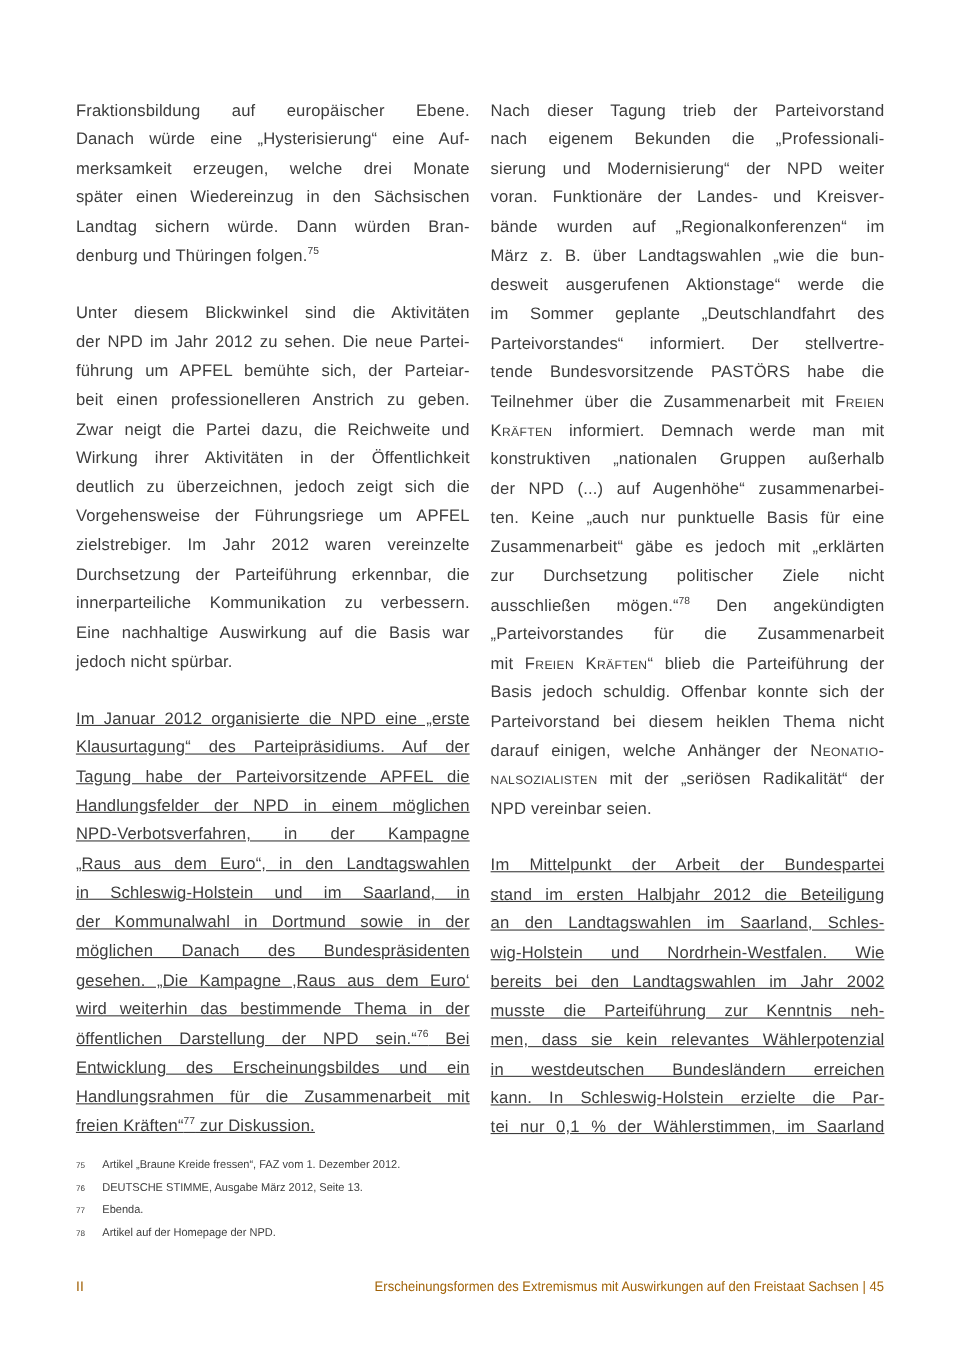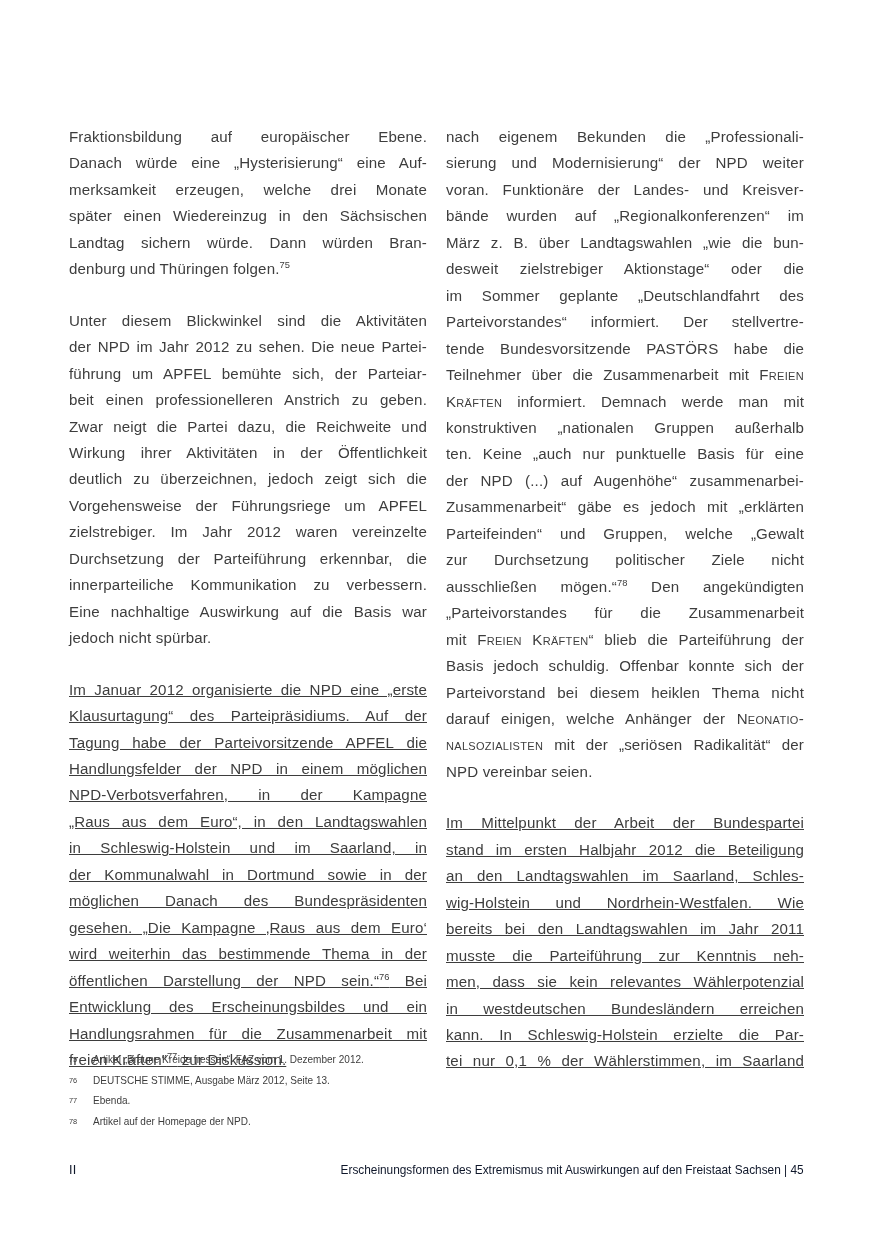--- a/index.html
+++ b/index.html
@@ -33,7 +33,6 @@
   }
   .col {
     width: 358px;
-    margin-top: 36px;
   }
   .para {
     margin: 0 0 25px 0;

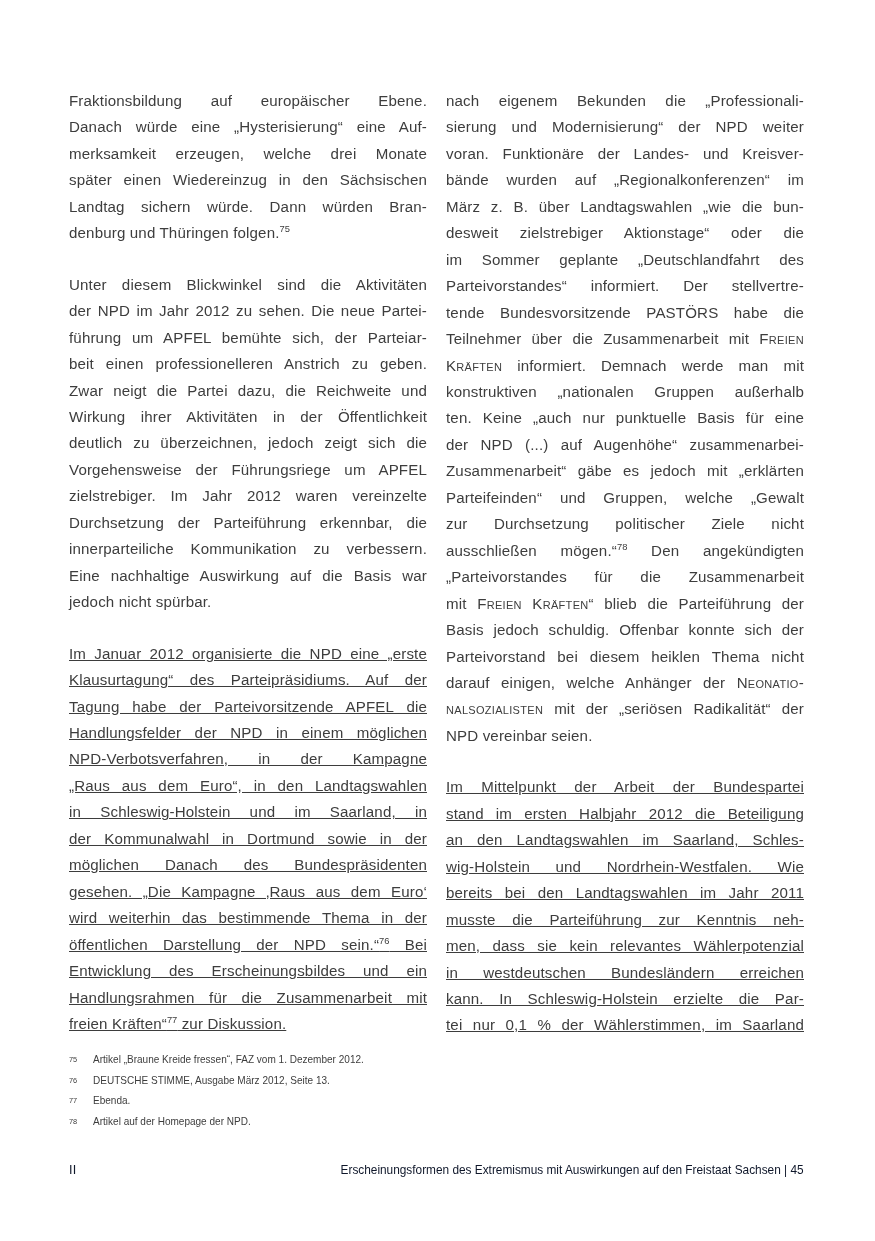--- a/index.html
+++ b/index.html
@@ -170,6 +170,7 @@
     <div class="col">
 
       <p class="para">
+        <span class="ln">Nach dieser Tagung trieb der Parteivorstand</span>
         <span class="ln">nach eigenem Bekunden die „Professionali-</span>
         <span class="ln">sierung und Modernisierung“ der NPD weiter</span>
         <span class="ln">voran. Funktionäre der Landes- und Kreisver-</span>

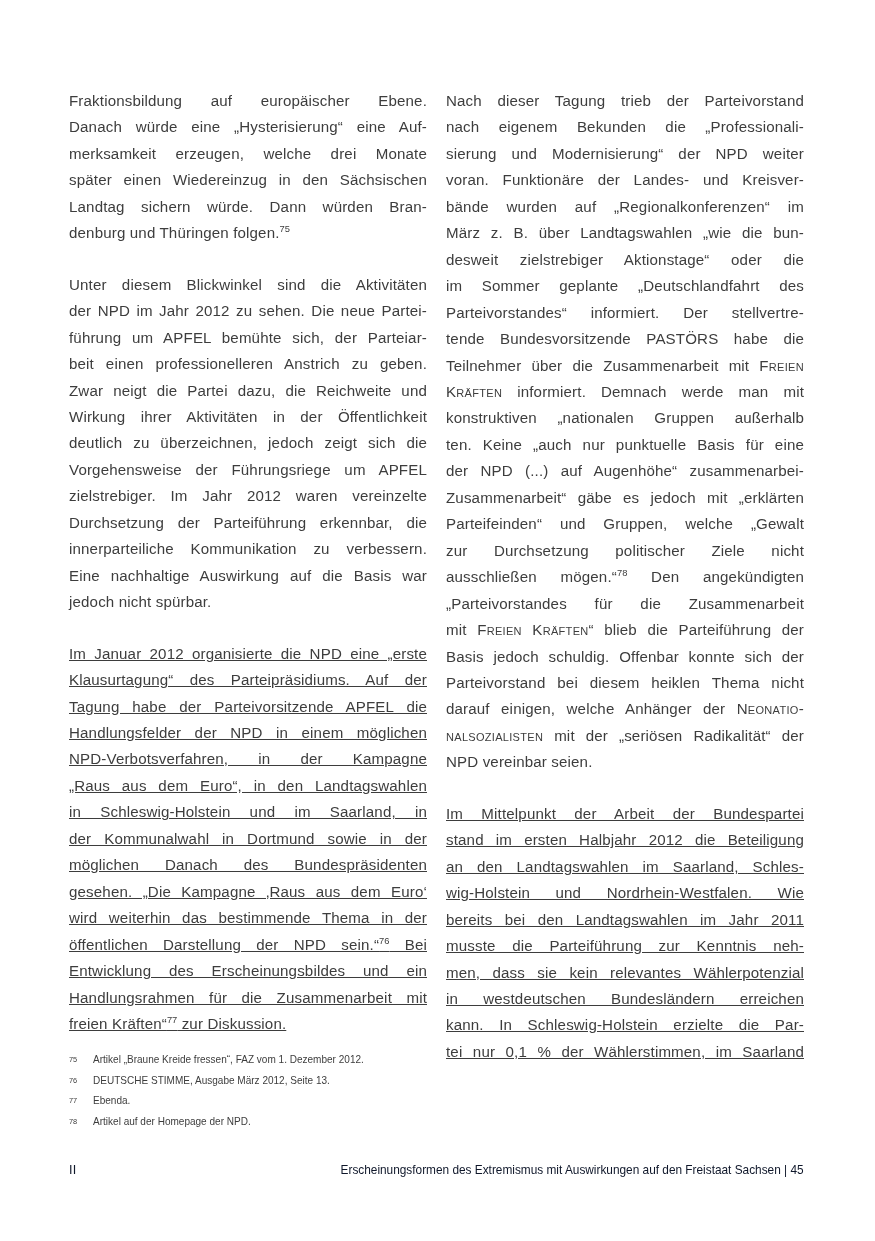--- a/index.html
+++ b/index.html
@@ -176,7 +176,7 @@
         <span class="ln">voran. Funktionäre der Landes- und Kreisver-</span>
         <span class="ln">bände wurden auf „Regionalkonferenzen“ im</span>
         <span class="ln">März z. B. über Landtagswahlen „wie die bun-</span>
-        <span class="ln">desweit zielstrebiger Aktionstage“ oder die</span>
+        <span class="ln">desweit ausgerufenen Aktionstage“ werde die</span>
         <span class="ln">im Sommer geplante „Deutschlandfahrt des</span>
         <span class="ln">Parteivorstandes“ informiert. Der stellvertre-</span>
         <span class="ln">tende Bundesvorsitzende PASTÖRS habe die</span>

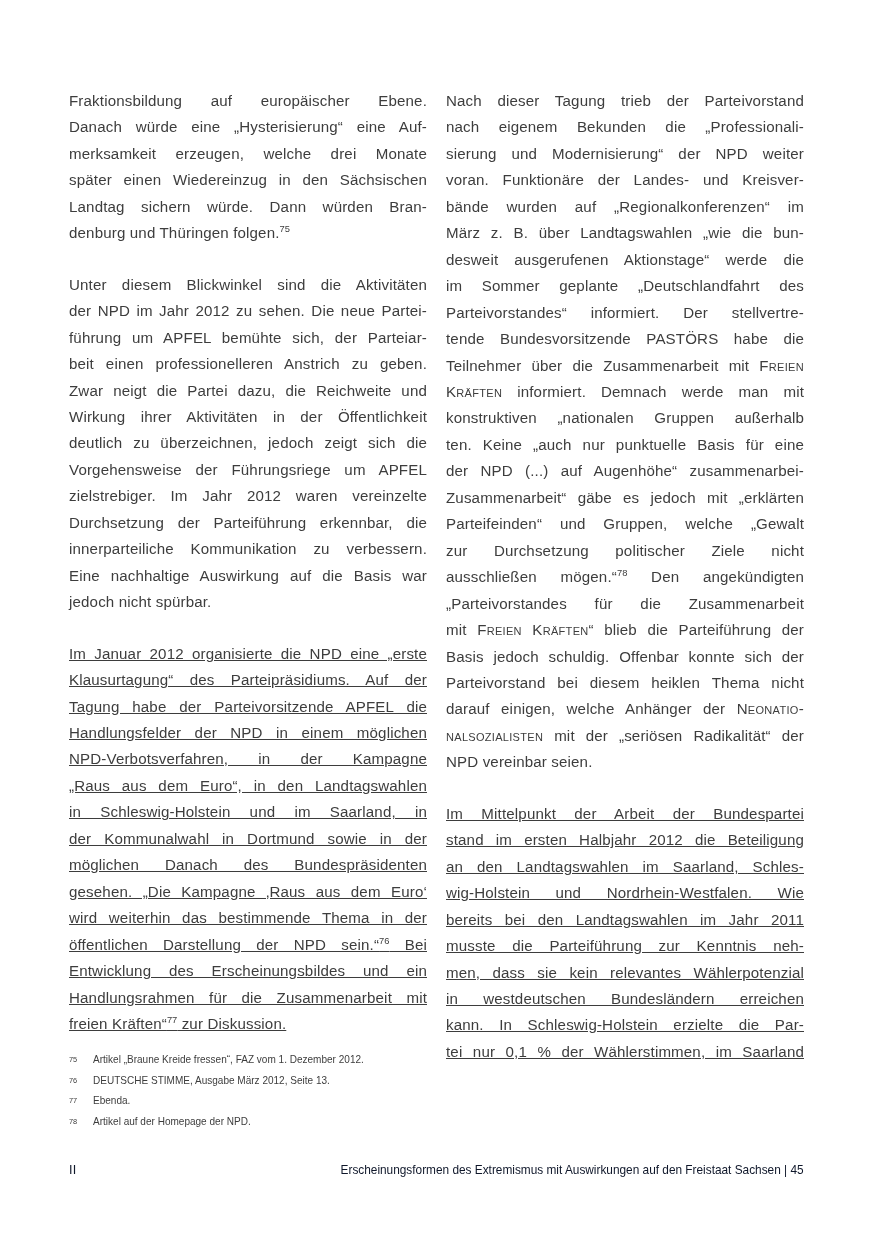--- a/index.html
+++ b/index.html
@@ -185,8 +185,8 @@
         <span class="ln"><span class="sc">Kräften</span><span> informiert. Demnach werde man mit</span></span>
 
         <span class="ln">konstruktiven „nationalen Gruppen außerhalb</span>
+        <span class="ln">der NPD (...) auf Augenhöhe“ zusammenarbei-</span>
         <span class="ln">ten. Keine „auch nur punktuelle Basis für eine</span>
-        <span class="ln">der NPD (...) auf Augenhöhe“ zusammenarbei-</span>
         <span class="ln">Zusammenarbeit“ gäbe es jedoch mit „erklärten</span>
         <span class="ln">Parteifeinden“ und Gruppen, welche „Gewalt</span>
         <span class="ln">zur Durchsetzung politischer Ziele nicht</span>

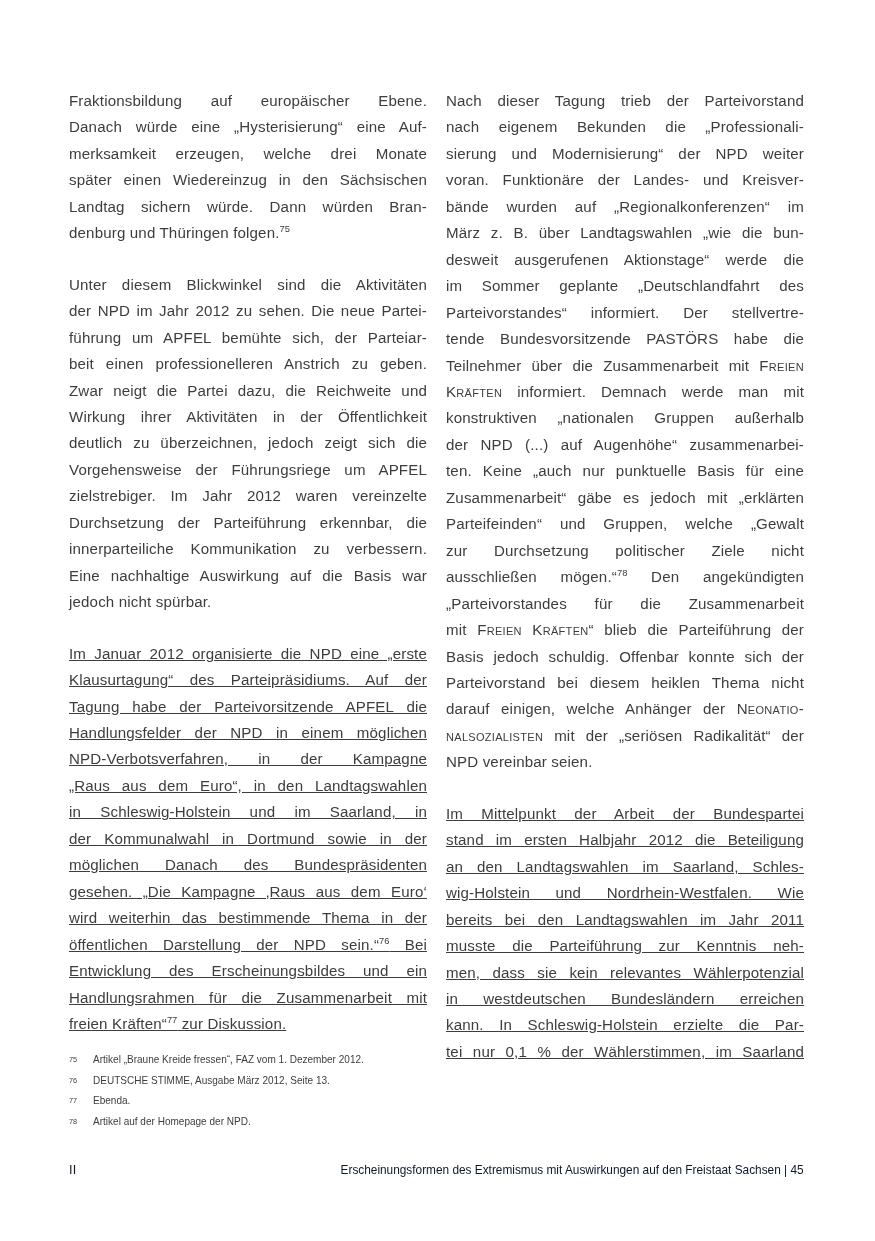--- a/index.html
+++ b/index.html
@@ -188,7 +188,6 @@
         <span class="ln">der NPD (...) auf Augenhöhe“ zusammenarbei-</span>
         <span class="ln">ten. Keine „auch nur punktuelle Basis für eine</span>
         <span class="ln">Zusammenarbeit“ gäbe es jedoch mit „erklärten</span>
-        <span class="ln">Parteifeinden“ und Gruppen, welche „Gewalt</span>
         <span class="ln">zur Durchsetzung politischer Ziele nicht</span>
 
         <span class="ln"><span>ausschließen mögen.“</span><sup class="fn">78</sup><span> Den angekündigten</span></span>

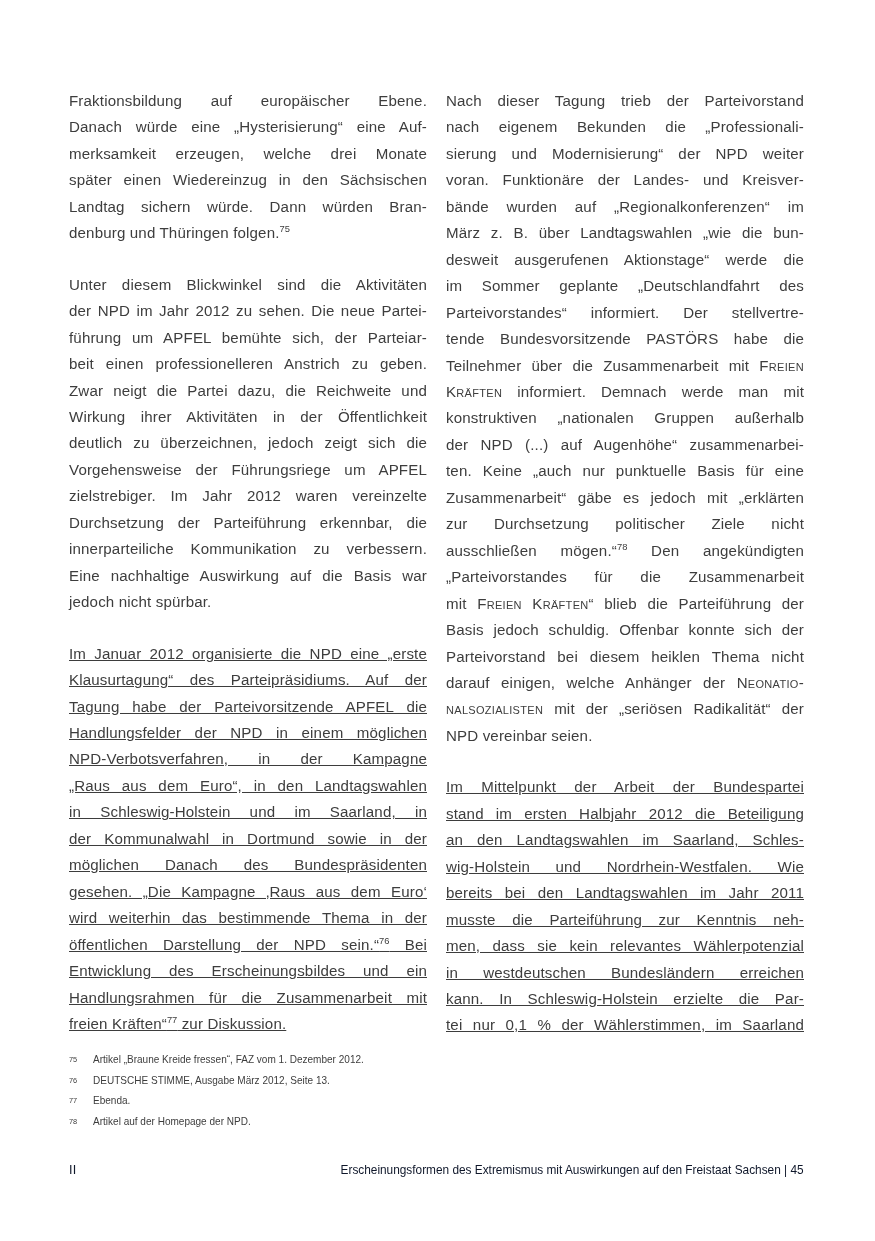--- a/index.html
+++ b/index.html
@@ -210,7 +210,7 @@
         <span class="ln">stand im ersten Halbjahr 2012 die Beteiligung</span>
         <span class="ln">an den Landtagswahlen im Saarland, Schles-</span>
         <span class="ln">wig-Holstein und Nordrhein-Westfalen. Wie</span>
-        <span class="ln">bereits bei den Landtagswahlen im Jahr 2011</span>
+        <span class="ln">bereits bei den Landtagswahlen im Jahr 2002</span>
         <span class="ln">musste die Parteiführung zur Kenntnis neh-</span>
         <span class="ln">men, dass sie kein relevantes Wählerpotenzial</span>
         <span class="ln">in westdeutschen Bundesländern erreichen</span>

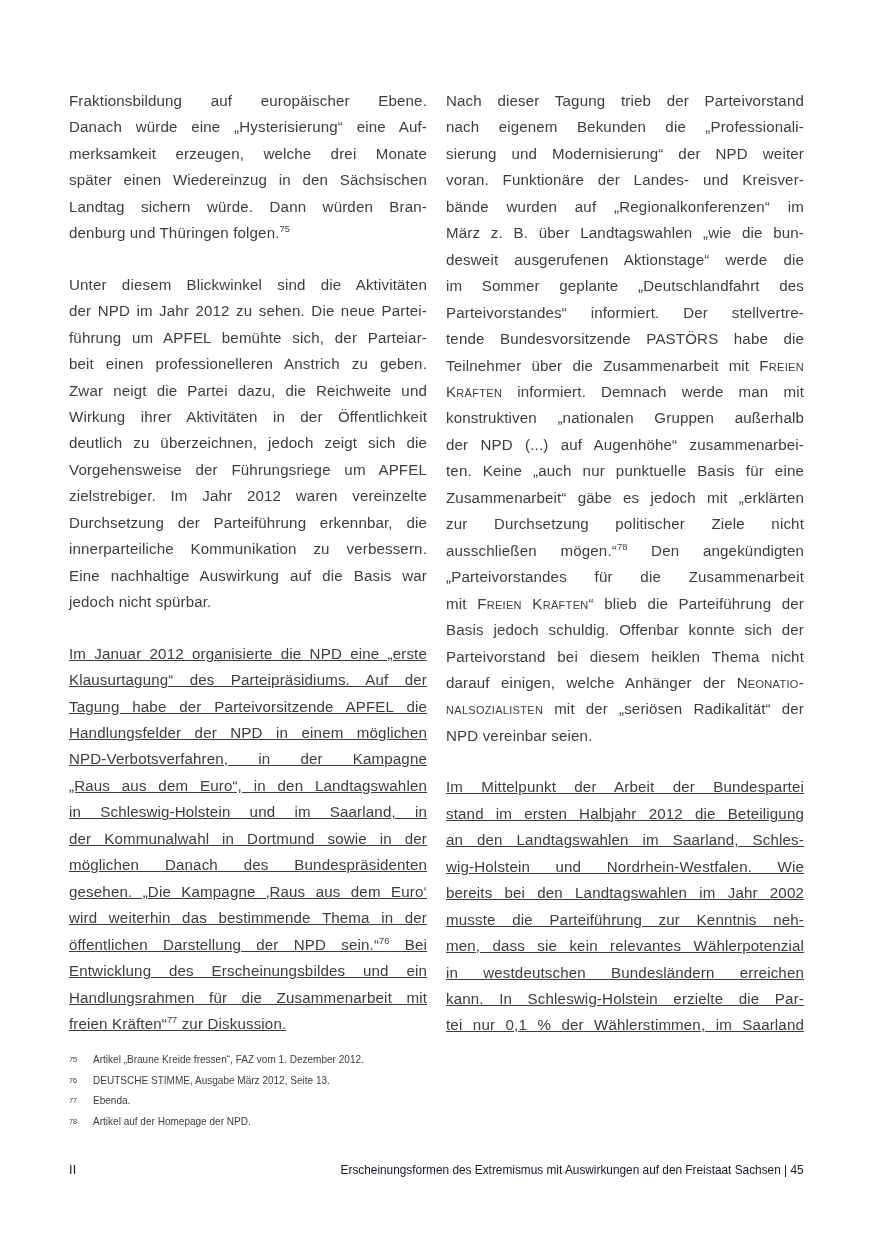--- a/index.html
+++ b/index.html
@@ -102,7 +102,7 @@
     justify-content: space-between;
     font-size: 12.6px;
     line-height: 17px;
-    color: #0f172a;
+    color: #a16207;
   }
   .footer-left {
     letter-spacing: 0.02em;

